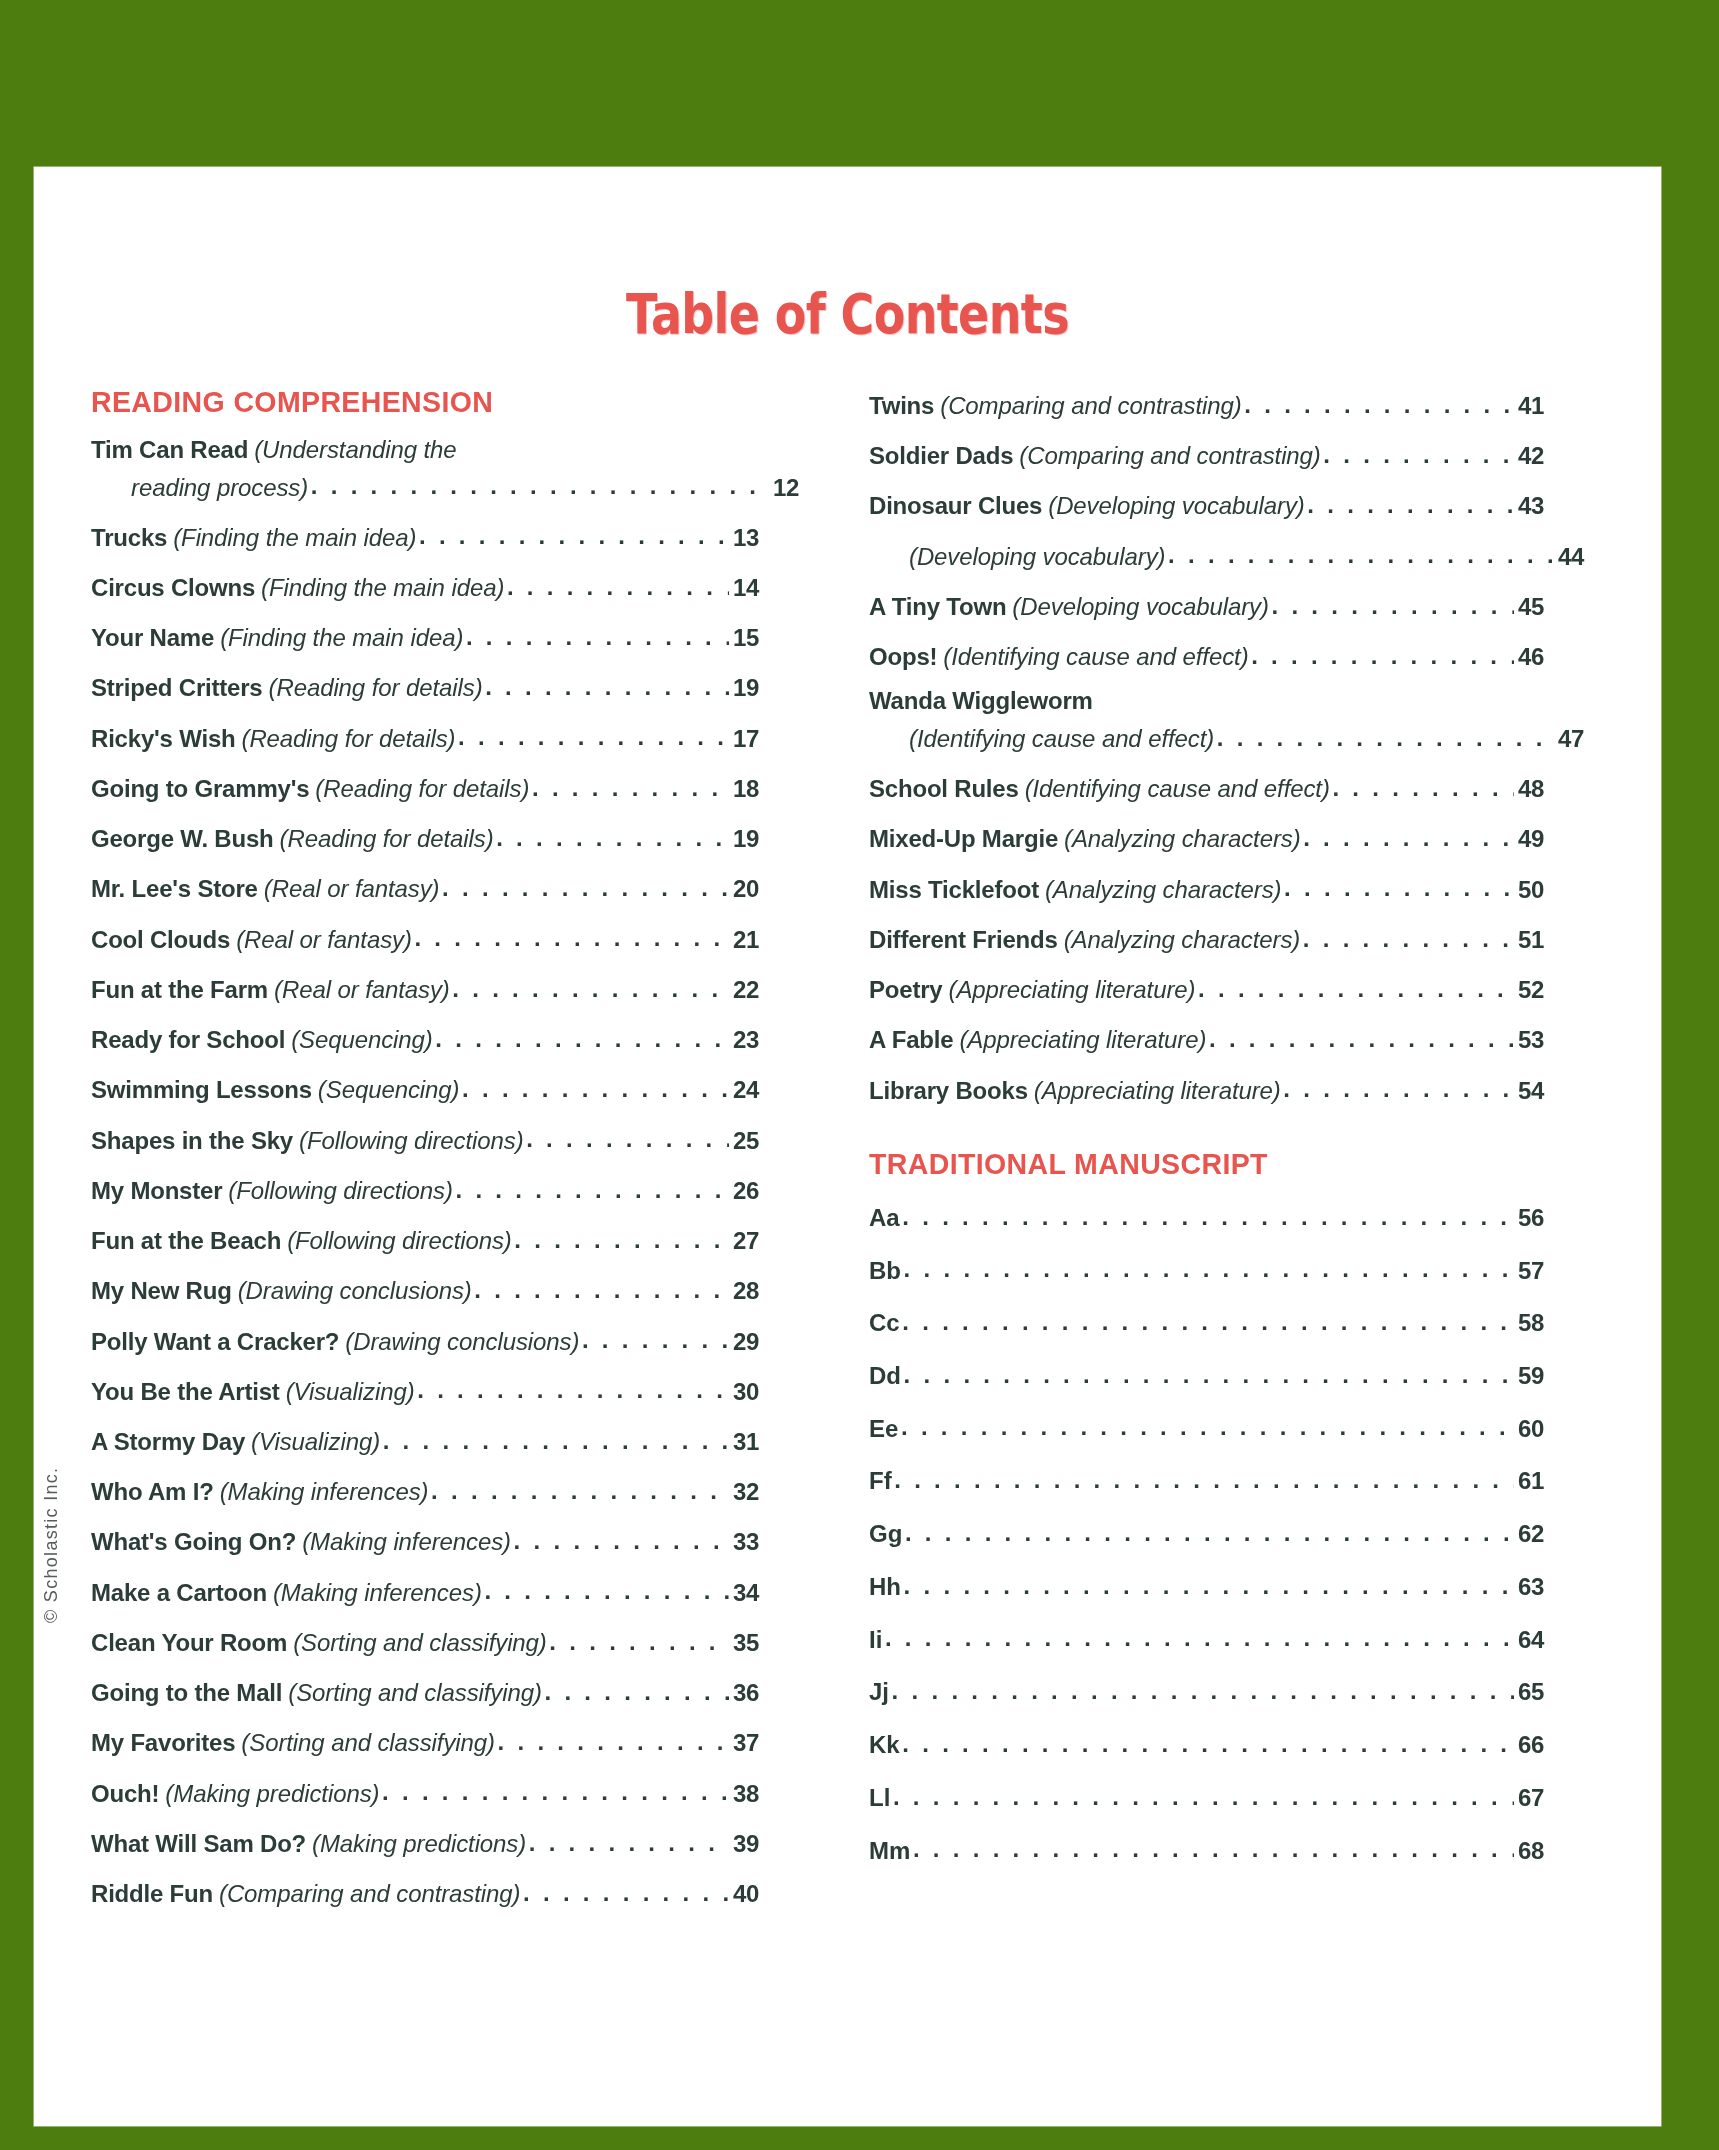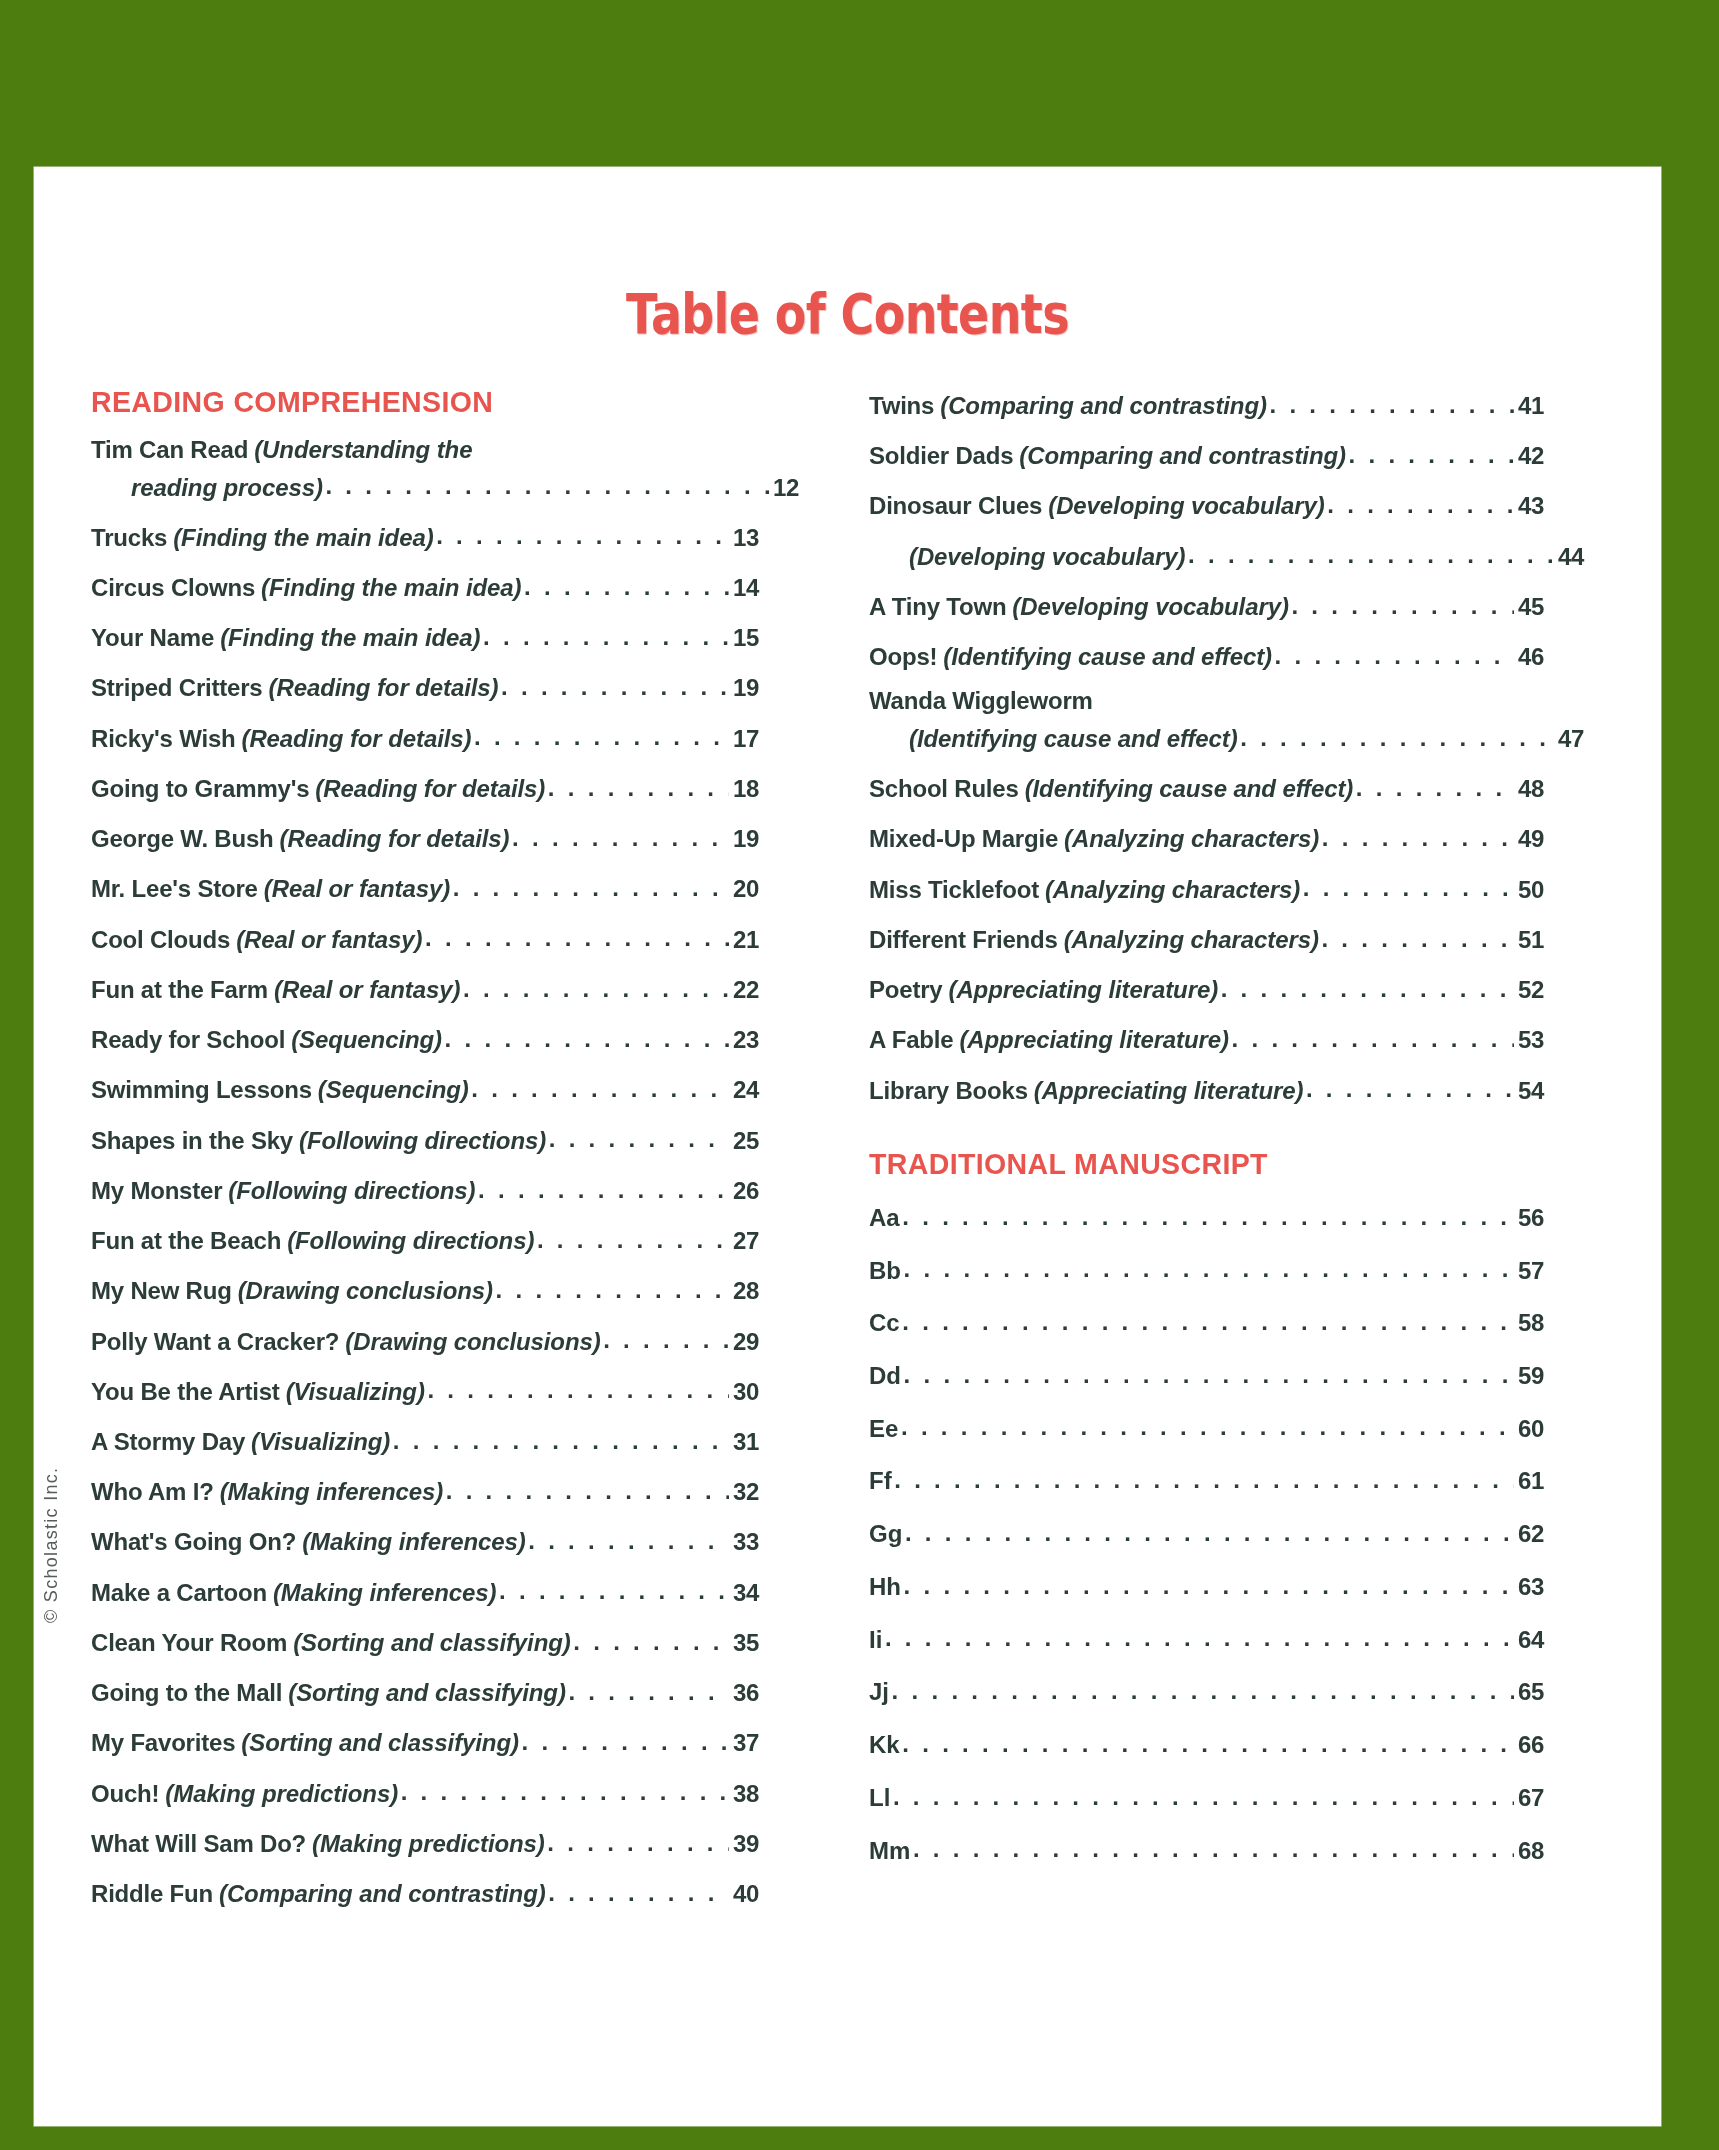--- a/index.html
+++ b/index.html
@@ -90,7 +90,6 @@
     white-space: nowrap;
     margin-left: 6px;
     letter-spacing: -0.1px;
-    font-weight: bold;
   }
   .e-skill.nogap { margin-left: 0; }
   .e-leader {

